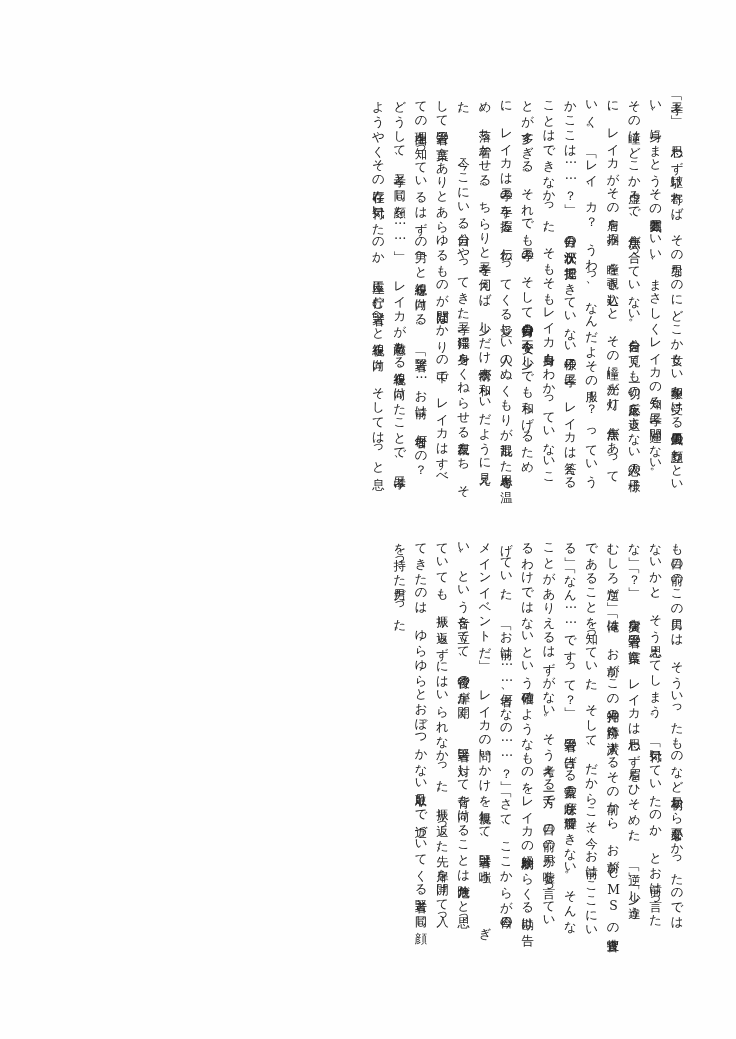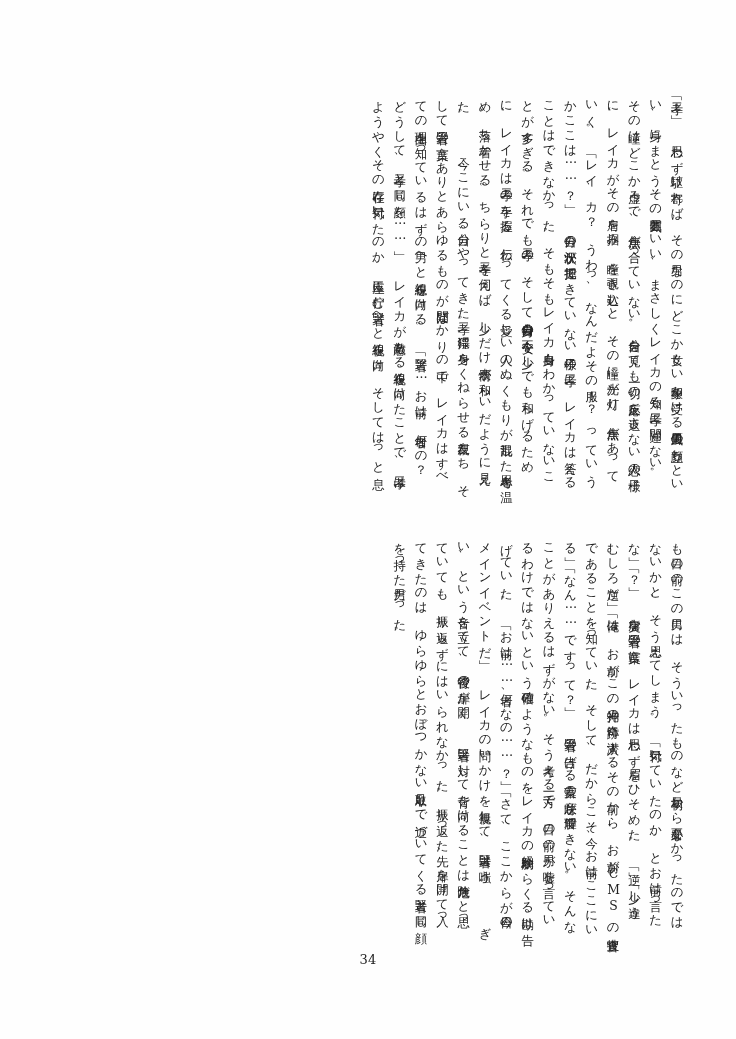--- a/index.html
+++ b/index.html
@@ -92,7 +92,6 @@
 　レイカが敵意ある視線を向けたことで、孝二はようやくその存在に気付いたのか、玉座に佇む賢者へと視線を向け、そしてはっと息</p>
   </div>
 
-  <div class="page-number">34</div>
 
 </div>
 

